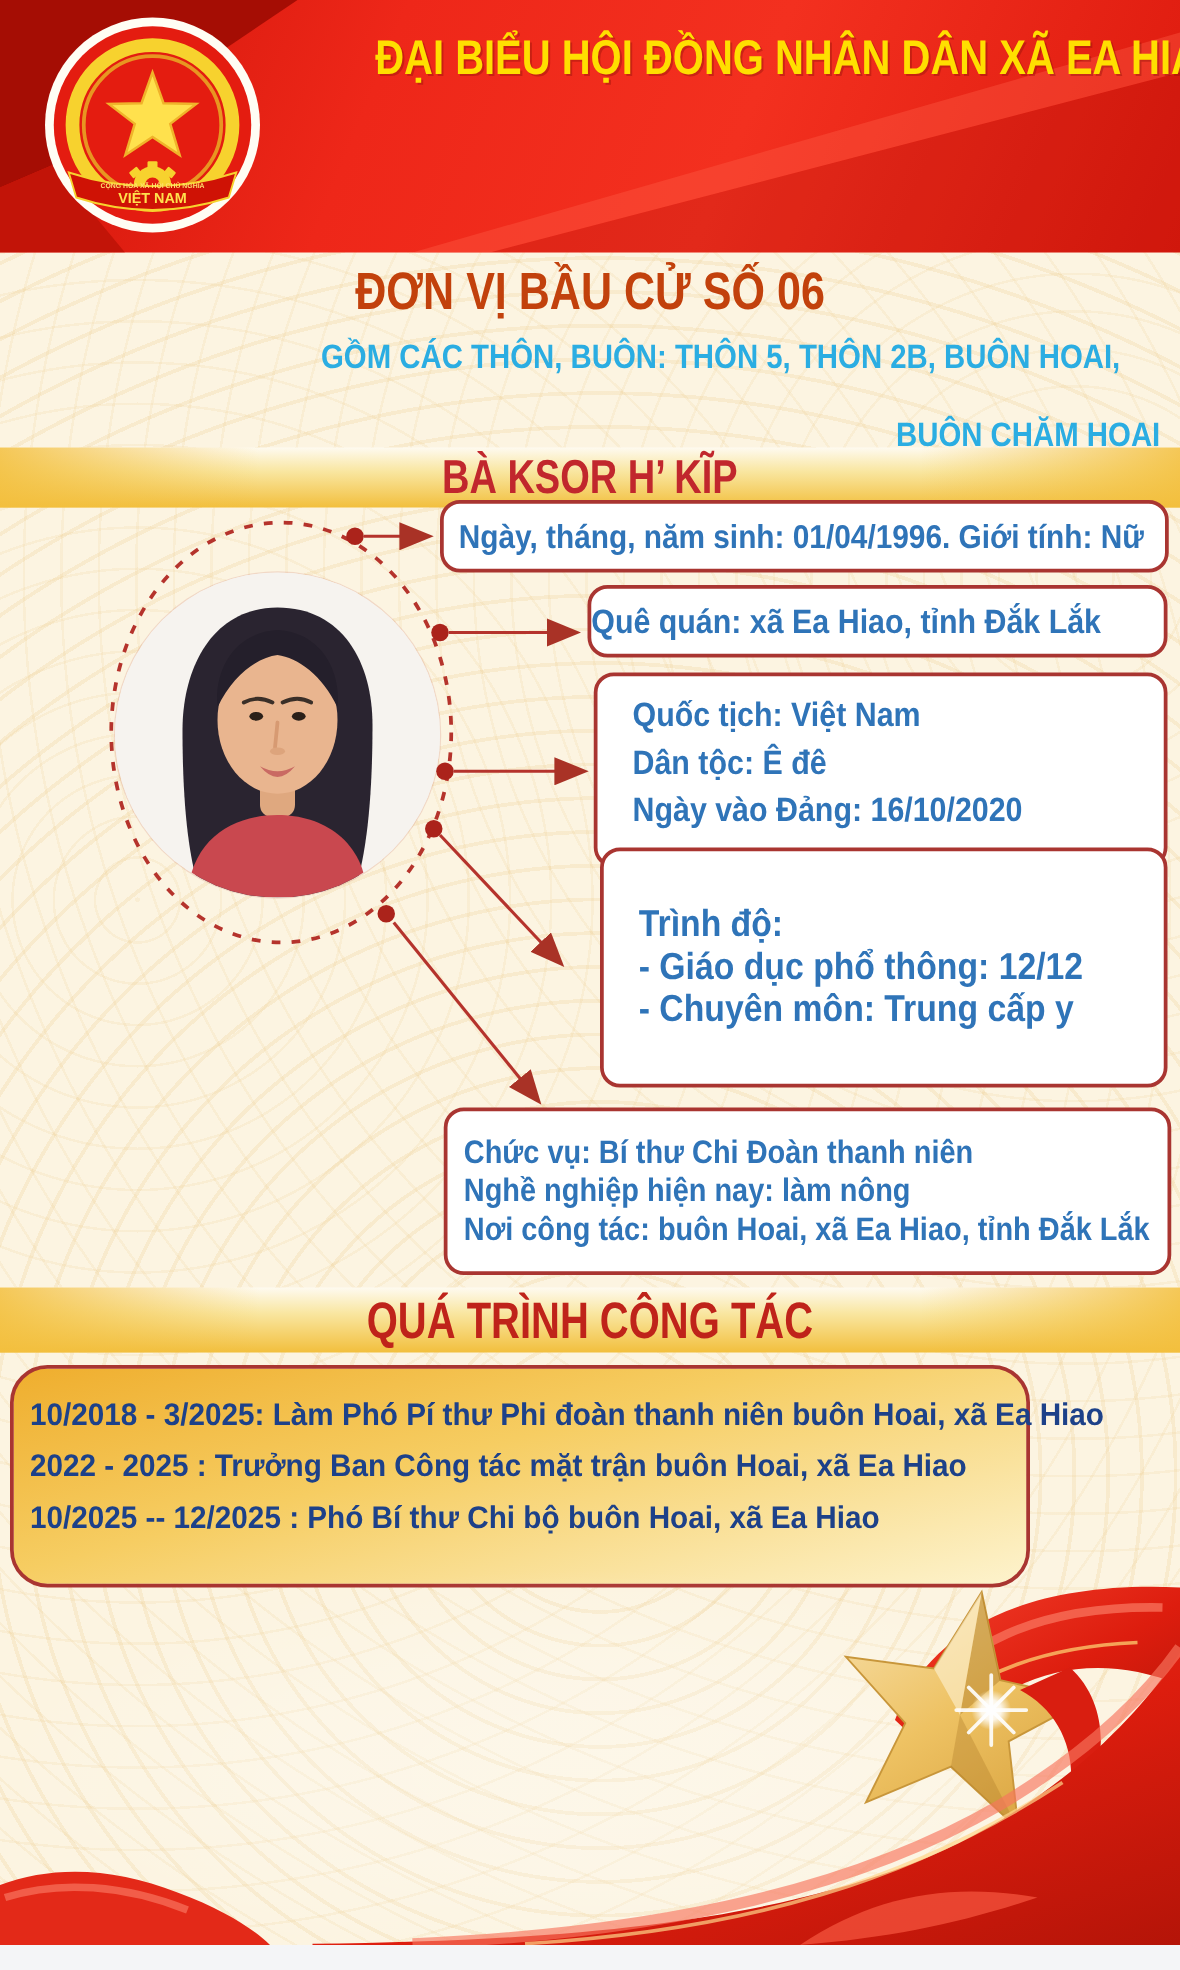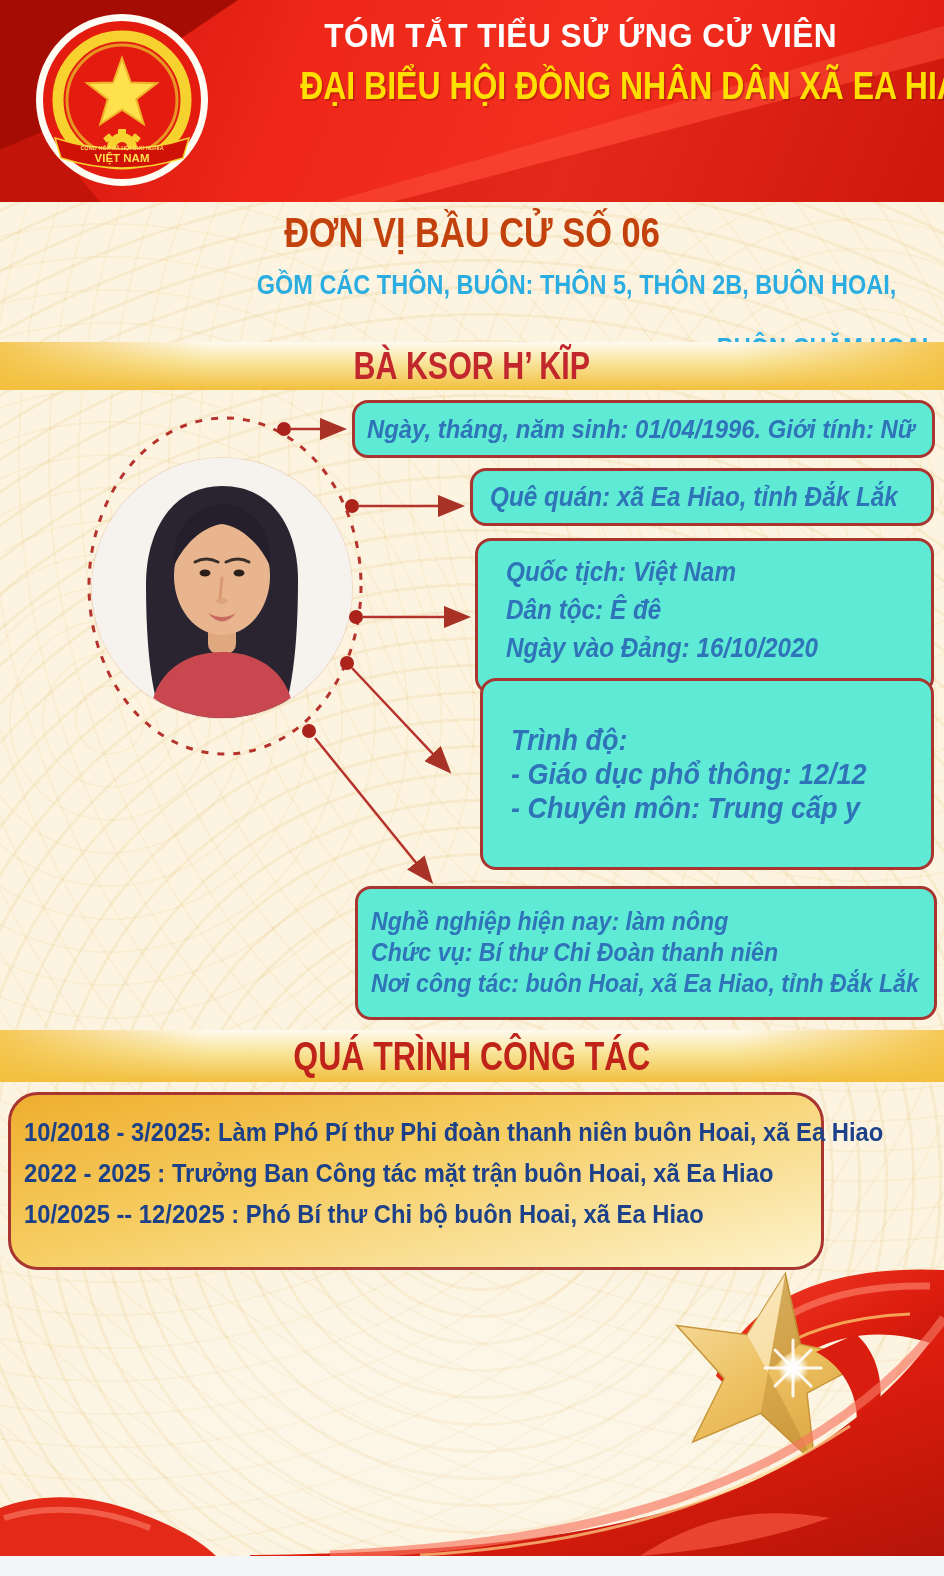--- a/index.html
+++ b/index.html
@@ -111,7 +111,6 @@
       </svg>
     </div>
     <div class="header-titles">
-      <div><span class="ht1">TÓM TẮT TIỂU SỬ ỨNG CỬ VIÊN</span></div>
       <div><span class="ht2">ĐẠI BIỂU HỘI ĐỒNG NHÂN DÂN XÃ EA HIAO</span></div>
     </div>
   </div>

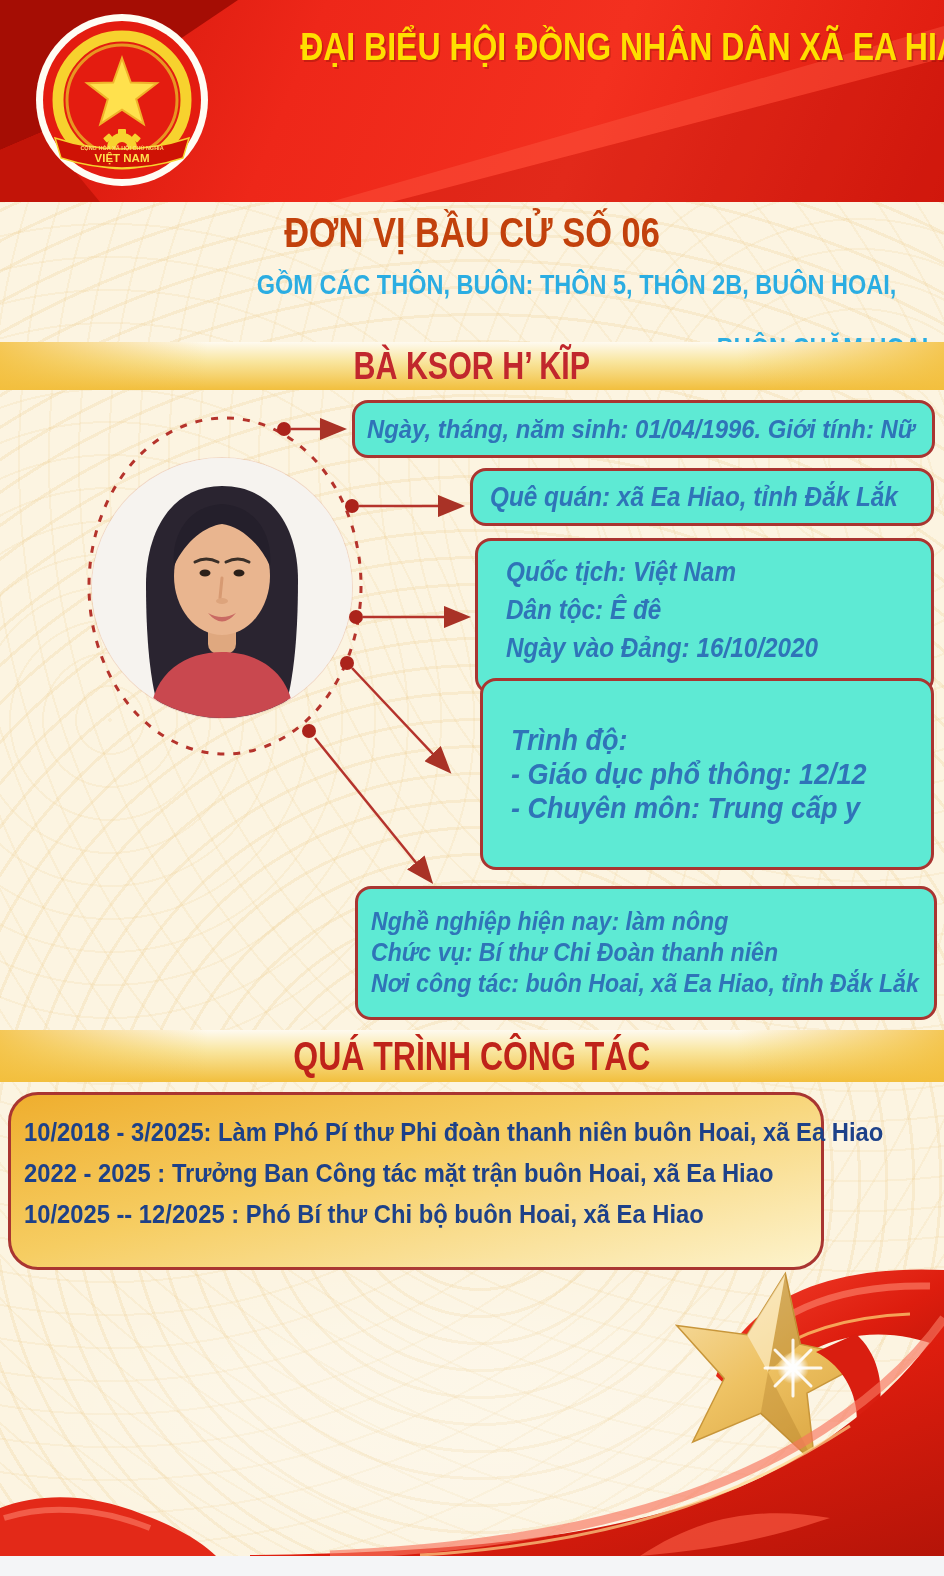--- a/index.html
+++ b/index.html
@@ -41,7 +41,7 @@
       linear-gradient(90deg, rgba(243,191,61,.85) 0%, rgba(243,191,61,0) 22%, rgba(243,191,61,0) 78%, rgba(243,191,61,.85) 100%),
       linear-gradient(180deg,#fefaf0 0%,#f9e6a0 40%,#f2bf3d 100%);
   }
-  .name-band{top:342px;text-decoration:underline;}
+  .name-band{top:358px;text-decoration:underline;}
   .work-band{top:1030px;height:52px;}
   .name-text{font-size:38px;font-weight:bold;color:#c1272d;line-height:48px;display:inline-block;transform:scaleX(.80);white-space:nowrap;}
   .work-title{font-size:41px;font-weight:bold;color:#bf231a;line-height:52px;display:inline-block;transform:scaleX(.78);white-space:nowrap;}

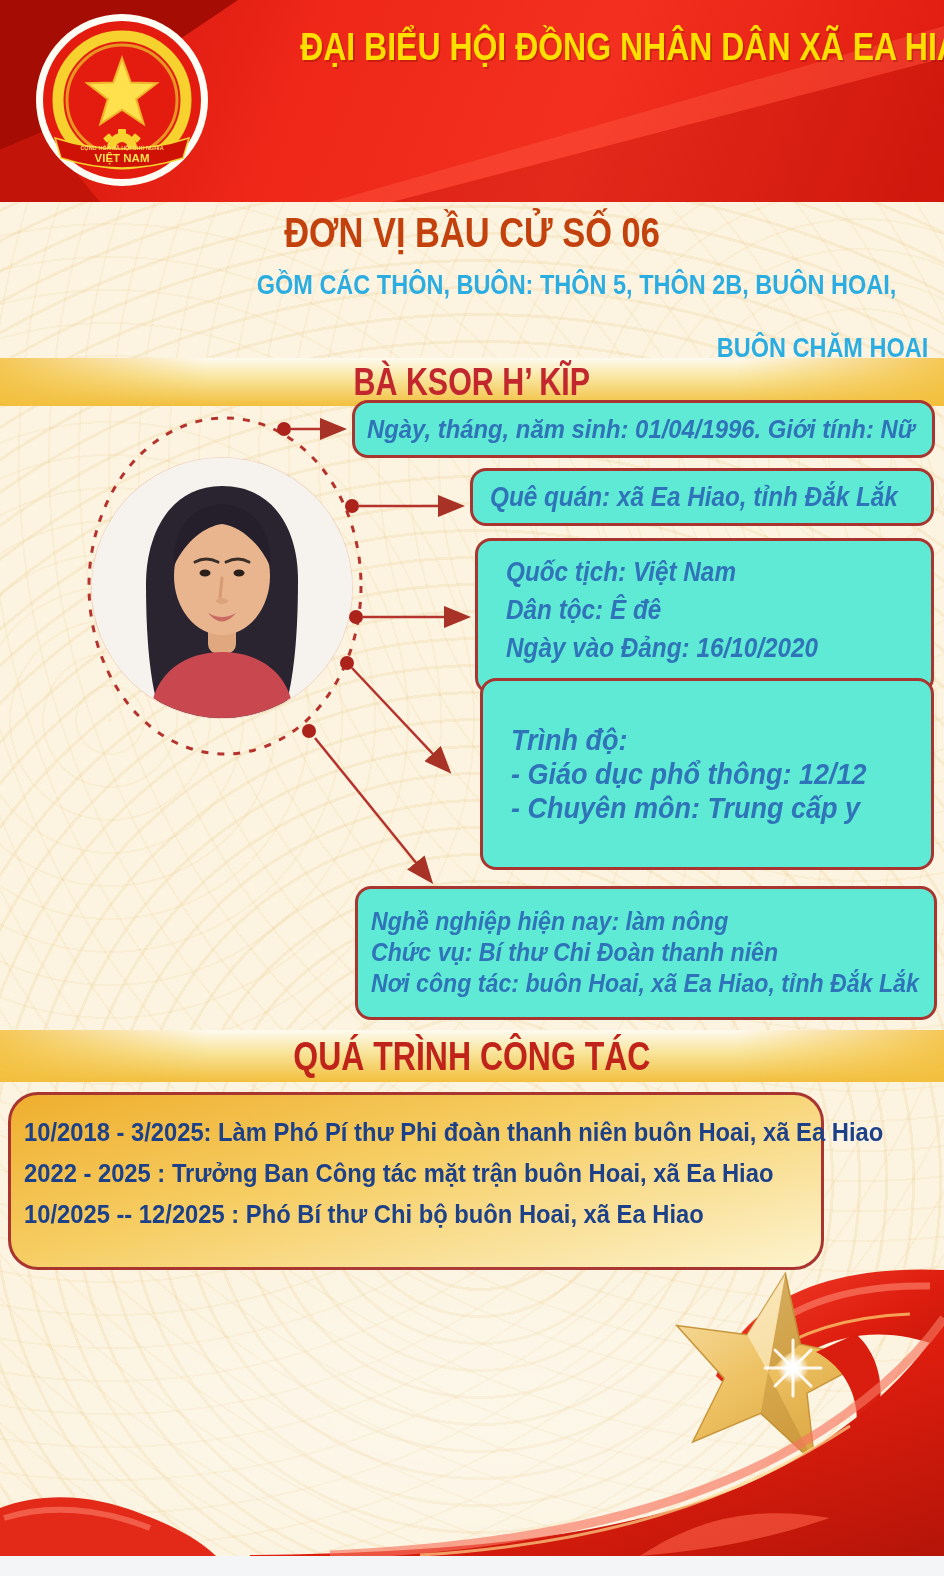--- a/index.html
+++ b/index.html
@@ -49,8 +49,8 @@
   .photo-wrap{left:92px;top:458px;width:260px;height:260px;border-radius:50%;overflow:hidden;background:#f6f3ef;box-shadow:0 0 0 1px rgba(180,60,50,.15);}
   
   .info-box{
-    border:3px solid #a93531;border-radius:16px;background:#5eead4;
-    color:#2f74b8;font-weight:bold;font-style:italic;
+    border:3px solid #a93531;border-radius:16px;background:#ffffff;
+    color:#2f74b8;font-weight:bold;
   }
   .info-box .ln{white-space:nowrap;}
   .info-box .ln span{display:inline-block;transform:scaleX(.90);transform-origin:left center;white-space:nowrap;}

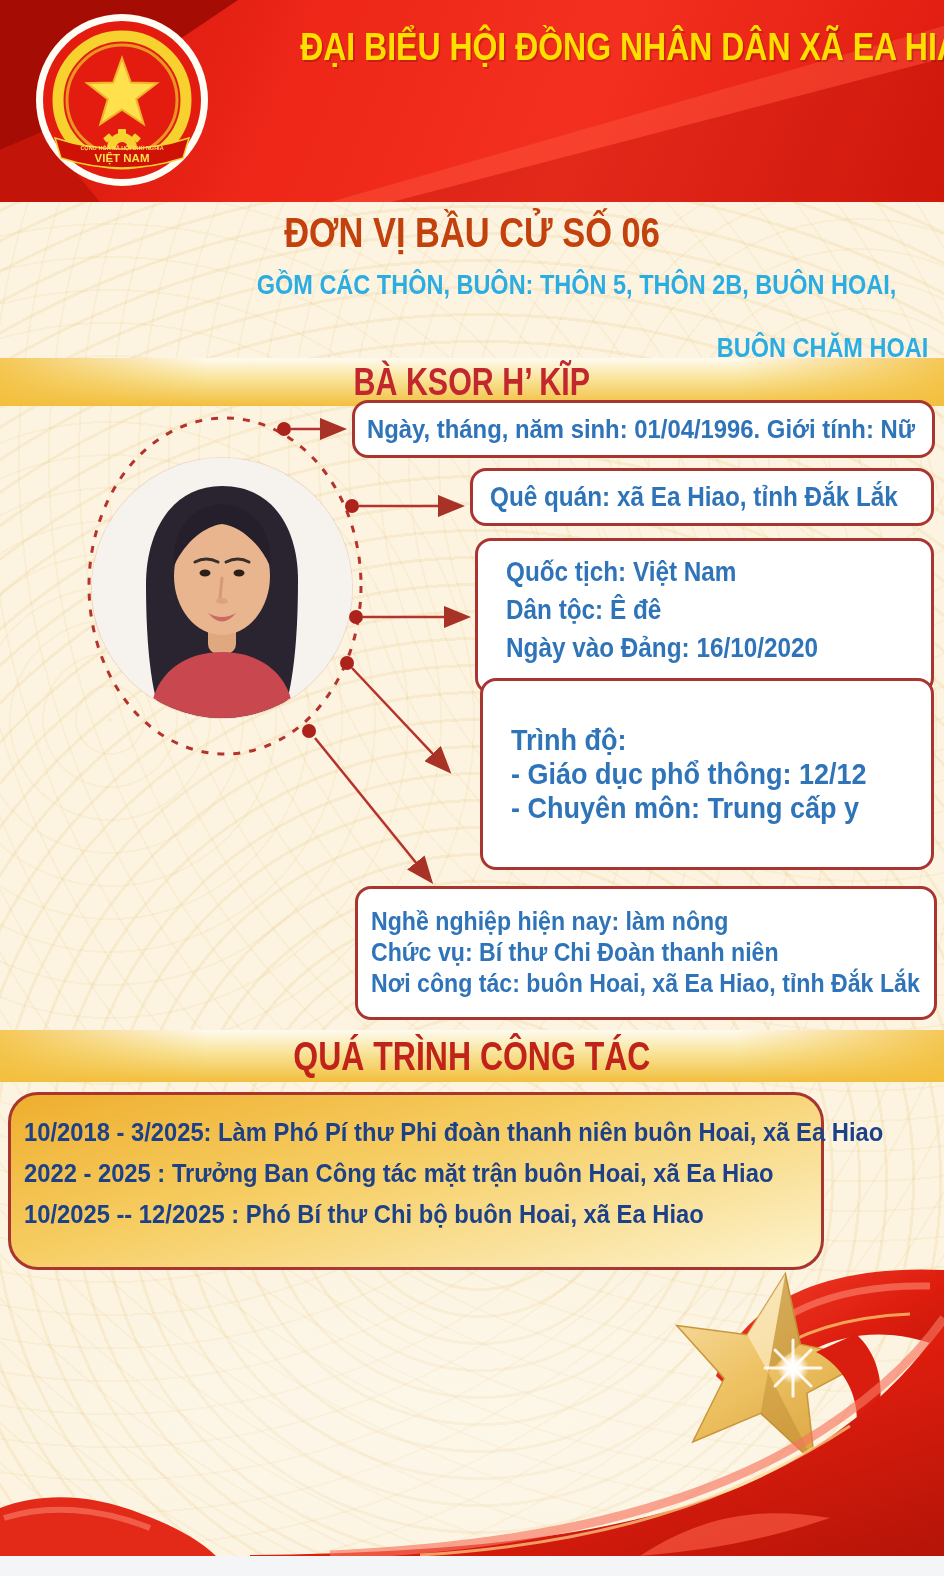--- a/index.html
+++ b/index.html
@@ -55,7 +55,7 @@
   .info-box .ln{white-space:nowrap;}
   .info-box .ln span{display:inline-block;transform:scaleX(.90);transform-origin:left center;white-space:nowrap;}
   .box1{left:352px;top:400px;width:583px;height:58px;font-size:26.5px;line-height:52px;padding-left:12px;}
-  .box2{left:470px;top:468px;width:464px;height:58px;font-size:27px;line-height:52px;padding-left:17px;}
+  .box2{left:470px;top:468px;width:464px;height:58px;font-size:27px;line-height:52px;}
   .box3{left:475px;top:538px;width:459px;height:156px;font-size:27px;line-height:38px;padding:12px 0 0 28px;}
   .box4{left:480px;top:678px;width:454px;height:192px;font-size:30px;line-height:34px;padding:42px 0 0 28px;}
   .box5{left:355px;top:886px;width:582px;height:134px;font-size:26px;line-height:31px;padding:17px 0 0 13px;}

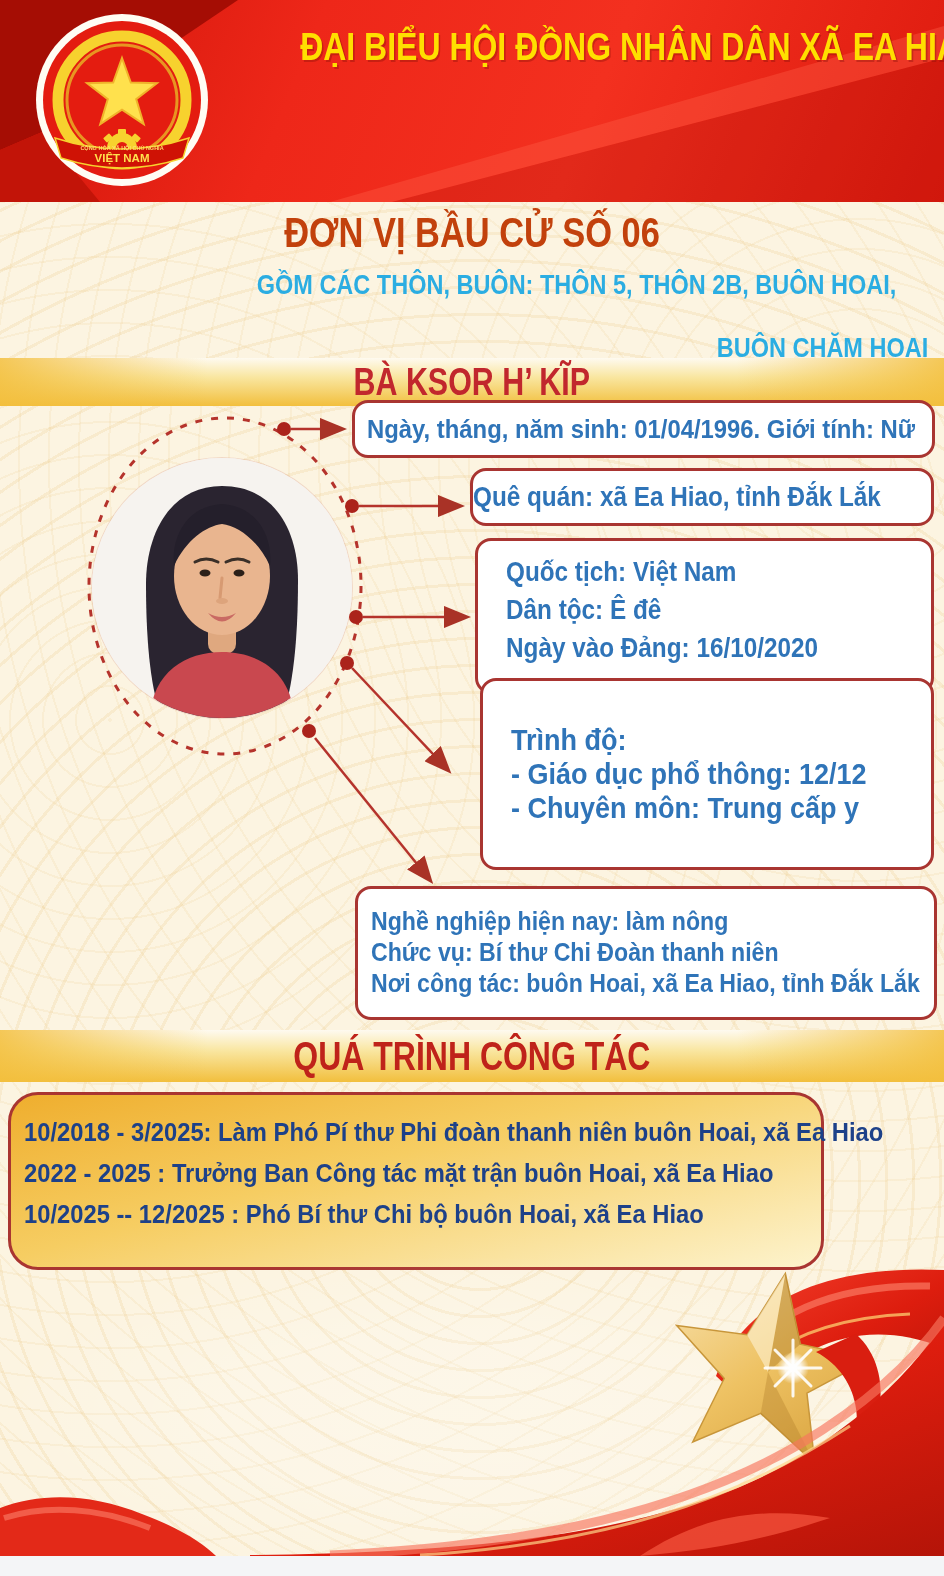--- a/index.html
+++ b/index.html
@@ -191,8 +191,8 @@
   </div>
 
   <div class="abs info-box box5">
+    <div class="ln"><span>Chức vụ: Bí thư Chi Đoàn thanh niên</span></div>
     <div class="ln"><span>Nghề nghiệp hiện nay: làm nông</span></div>
-    <div class="ln"><span>Chức vụ: Bí thư Chi Đoàn thanh niên</span></div>
     <div class="ln"><span>Nơi công tác: buôn Hoai, xã Ea Hiao, tỉnh Đắk Lắk</span></div>
   </div>
 

